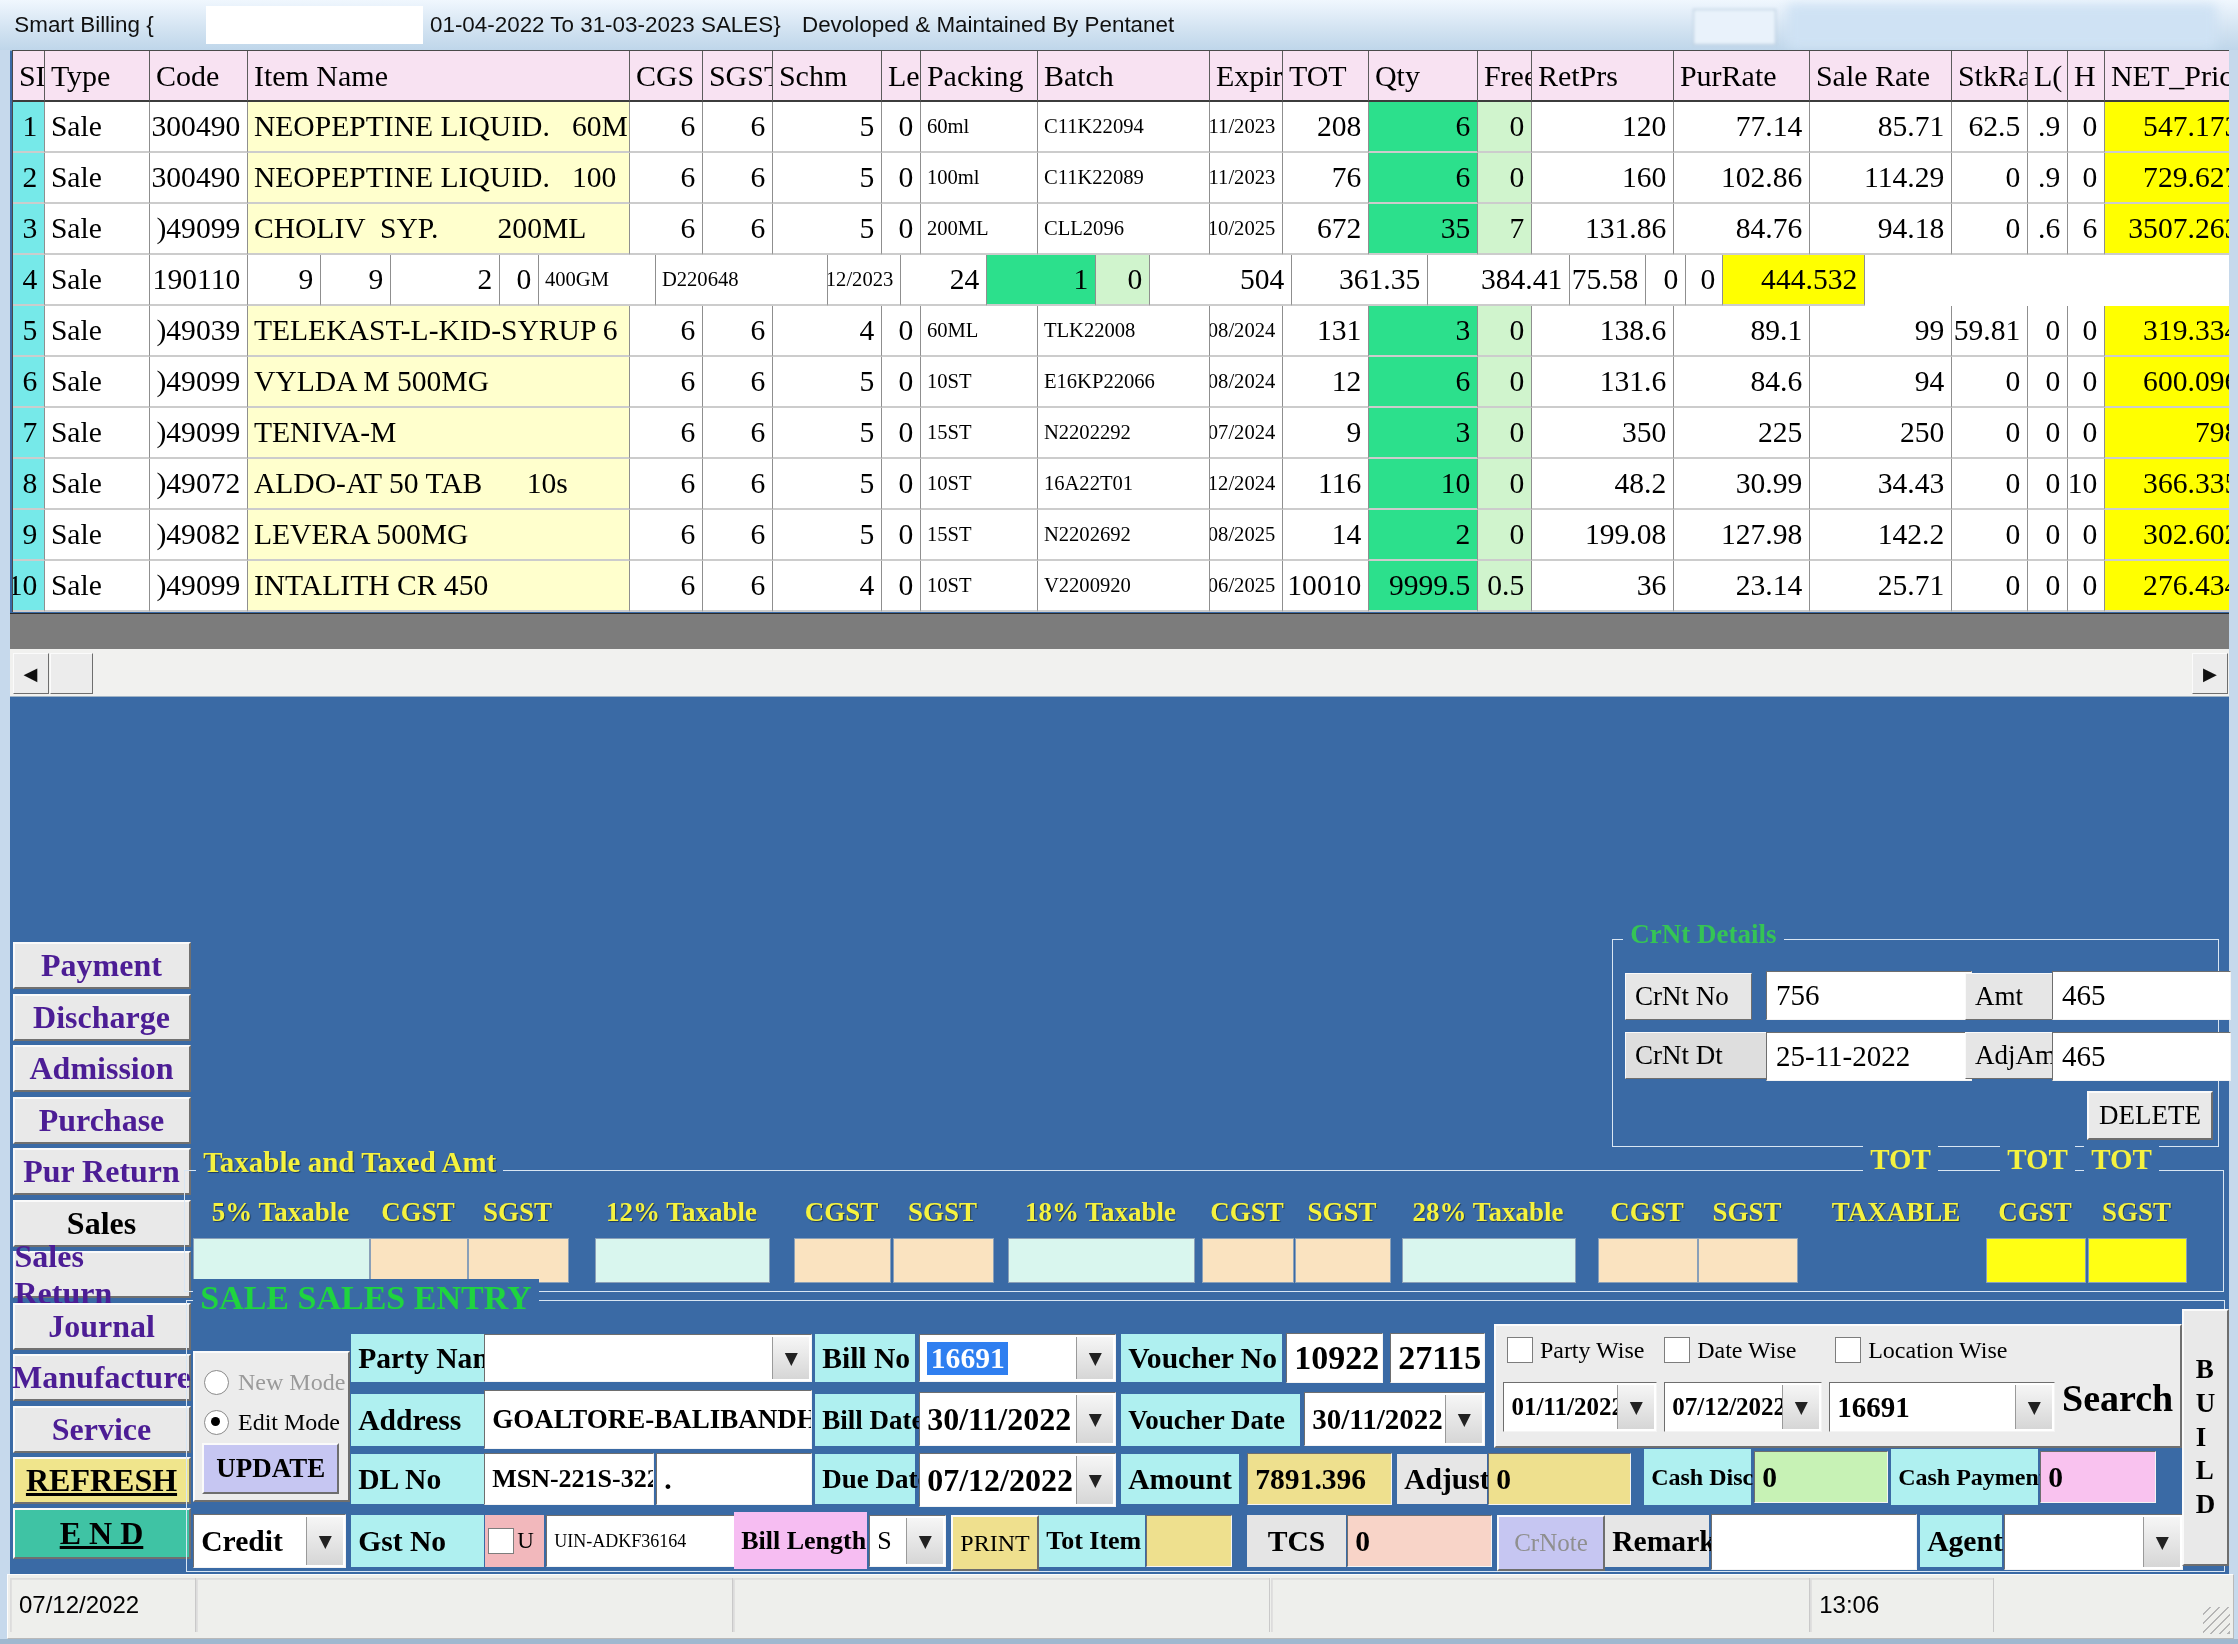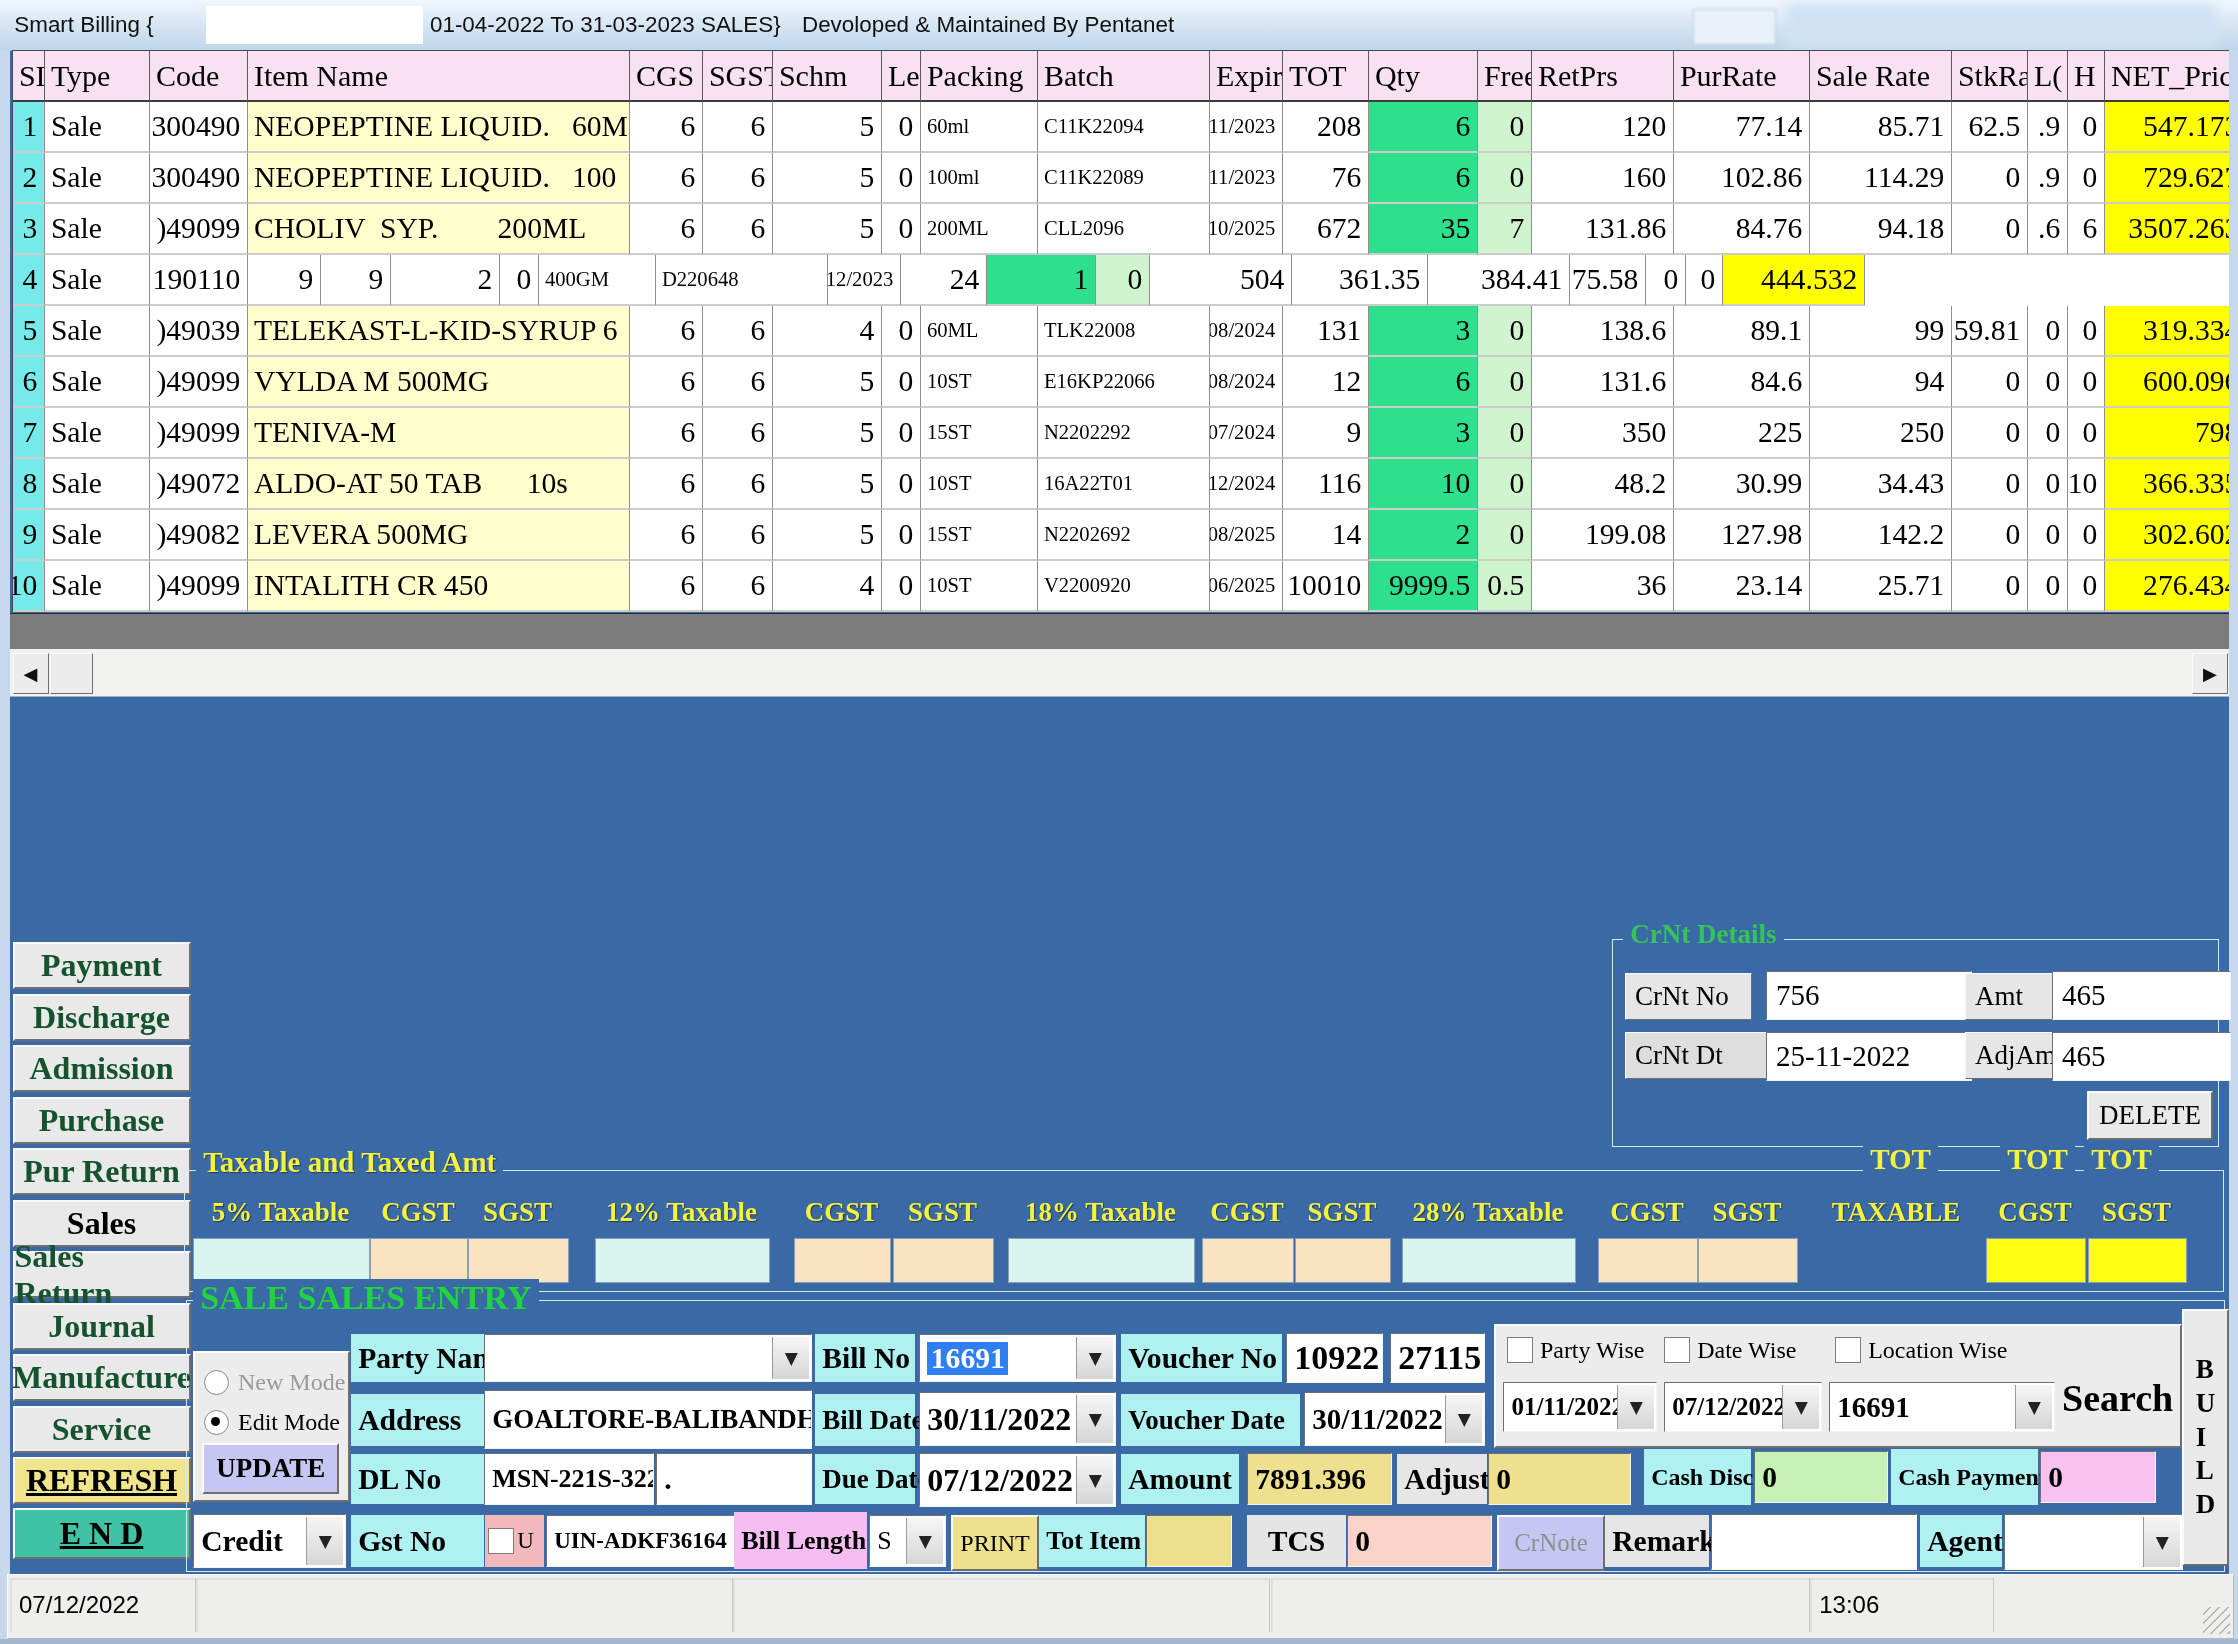--- a/index.html
+++ b/index.html
@@ -48,7 +48,7 @@
   
   .side-btn{position:absolute;left:12.5px;width:174px;height:43px;background:#e9e9e9;
     border:2.7px solid;border-color:#fafafa #707070 #707070 #fafafa;
-    display:flex;align-items:center;justify-content:center;font-size:32px;font-weight:bold;color:#14532d;}
+    display:flex;align-items:center;justify-content:center;font-size:32px;font-weight:bold;color:#4c1d95;}
   .side-btn.active{color:#000;}
   .side-btn.refresh{background:#f0e58c;color:#000;text-decoration:underline;}
   .side-btn.end{background:#3fc3a4;color:#000;text-decoration:underline;}

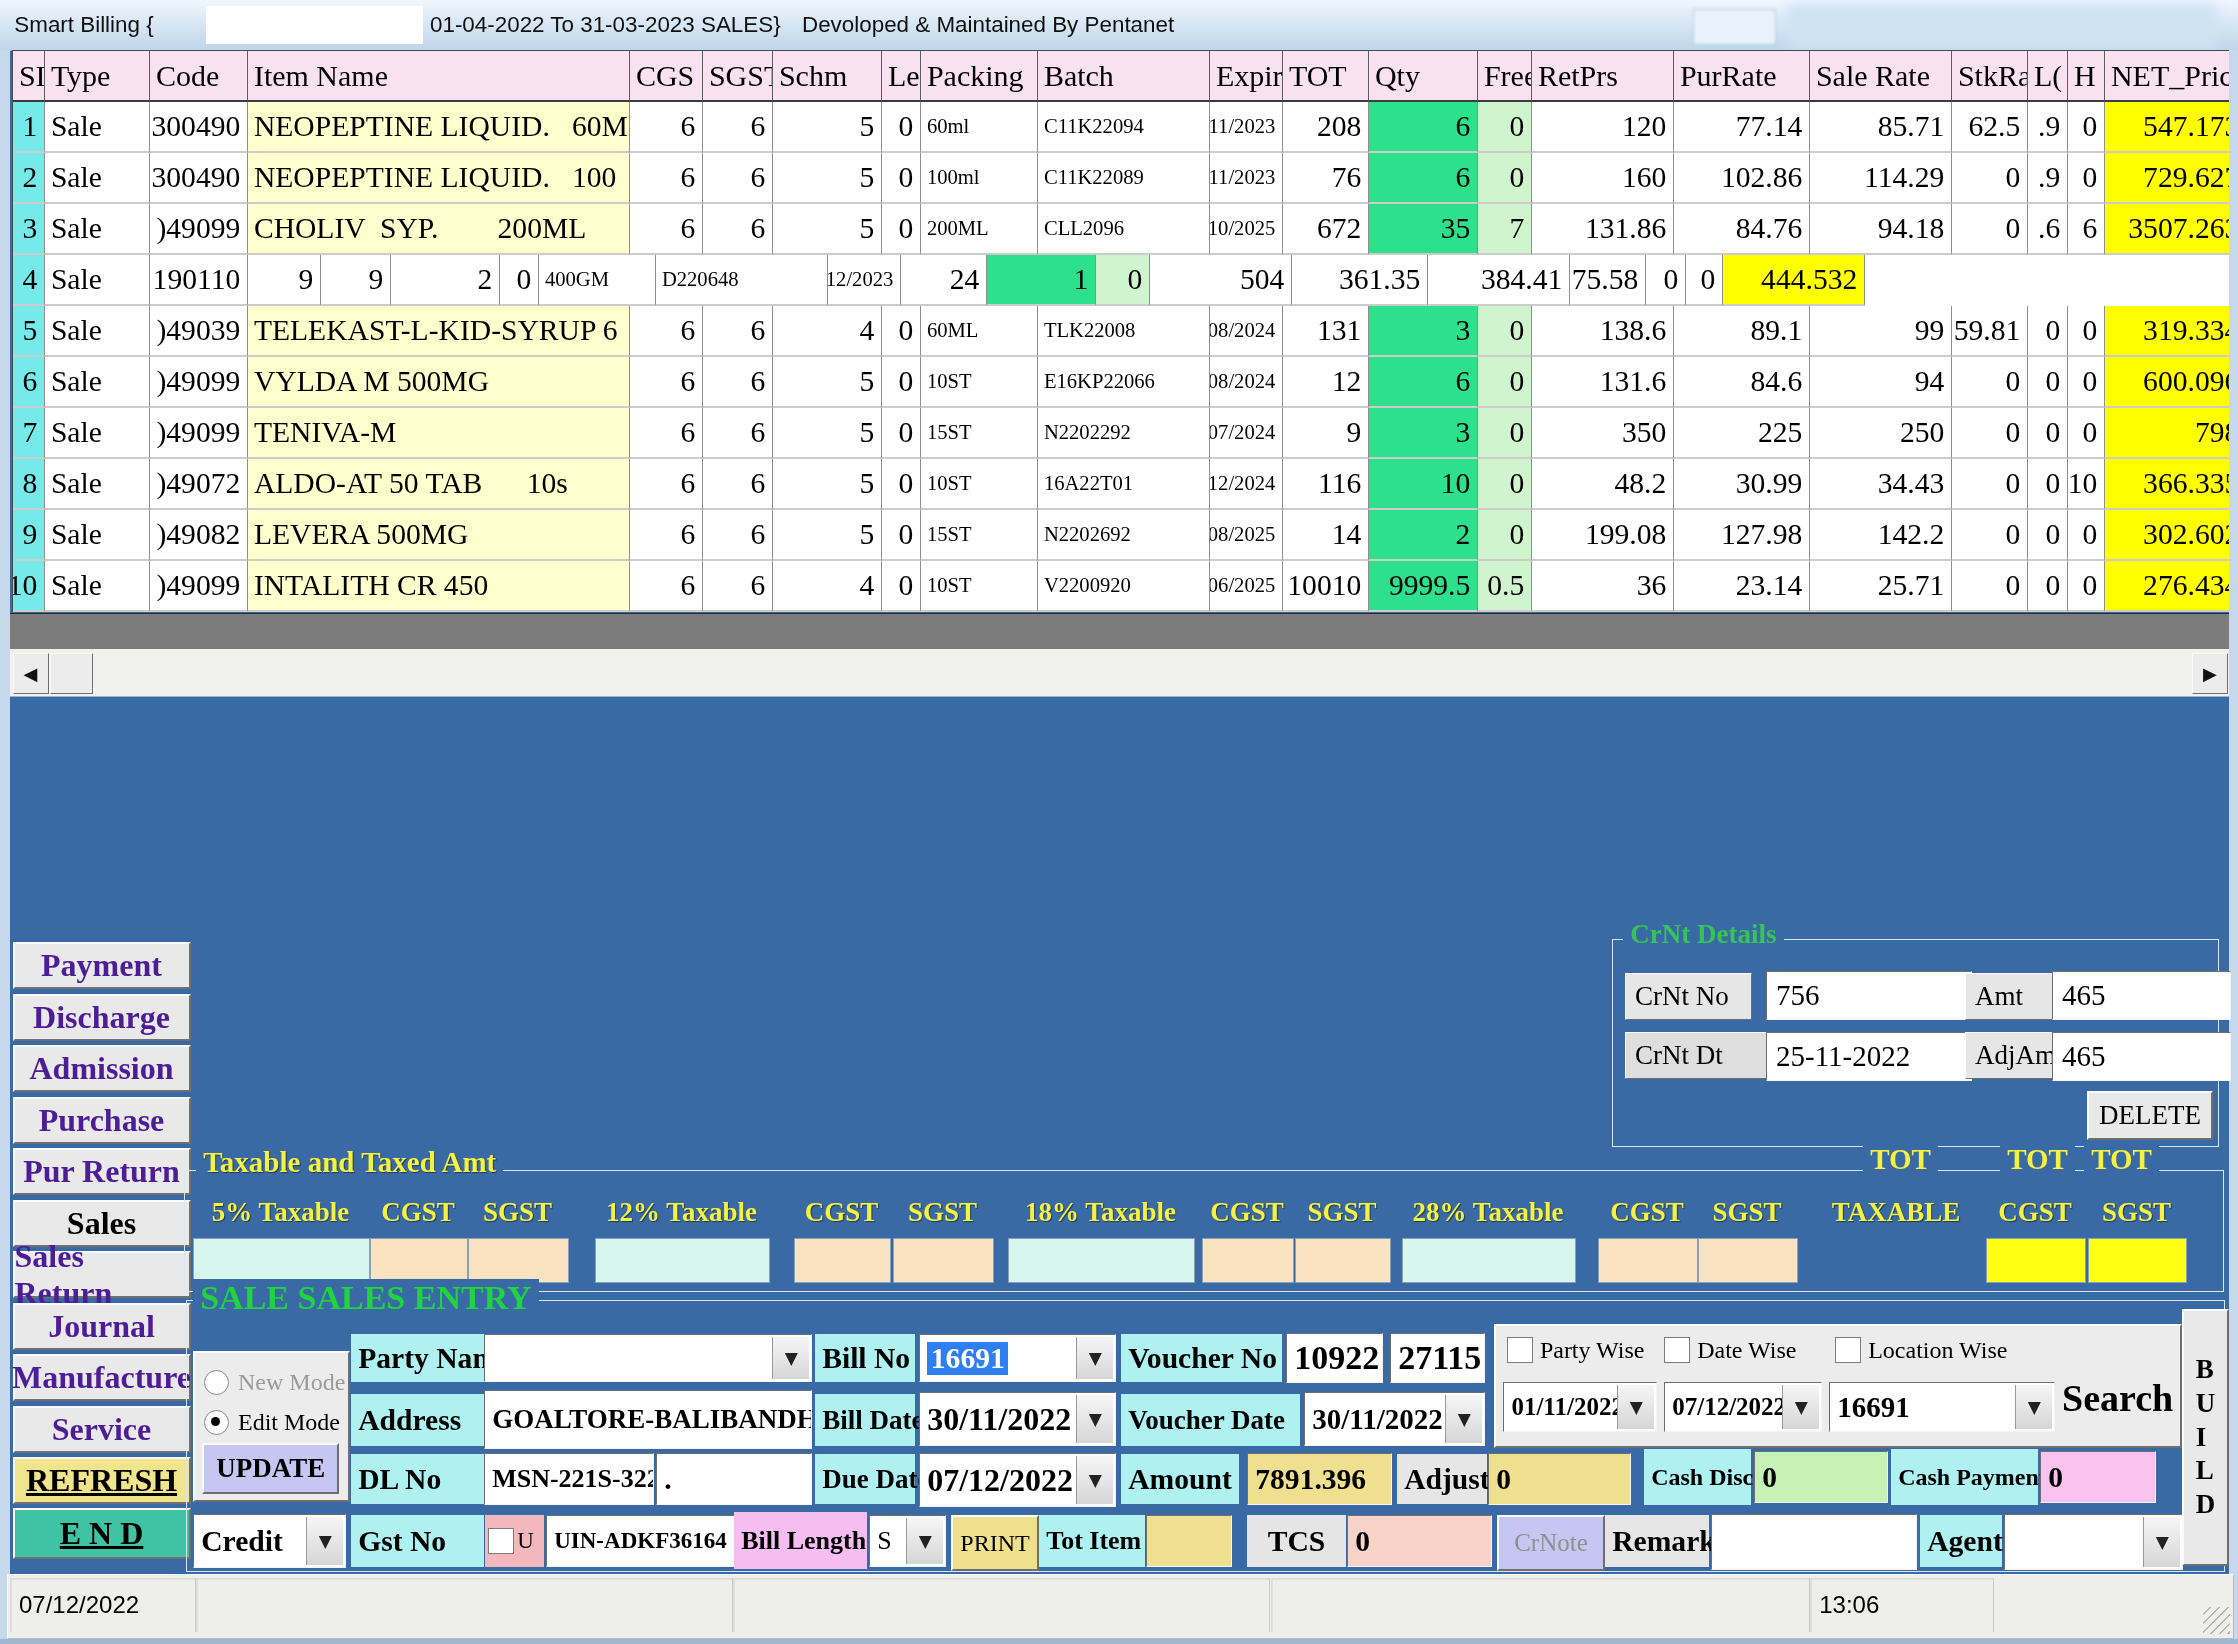--- a/index.html
+++ b/index.html
@@ -516,7 +516,7 @@
     <span class="cbx"></span>
     <span style="font-size:23px;">U</span>
   </div>
-  <div class="inp" style="left:546px;top:1515px;width:190px;height:52px;font-size:23px;font-weight:bold;">UIN-ADKF36164</div>
+  <div class="inp" style="left:546px;top:1515px;width:190px;height:52px;font-size:18px;font-weight:normal;">UIN-ADKF36164</div>
   <div class="lab violet" style="left:734px;top:1512px;width:133px;height:57px;font-size:26px;">Bill Length</div>
   <div class="inp" style="left:869px;top:1515px;width:77px;height:52px;font-size:26px;font-weight:normal;">
     <span>S</span>

